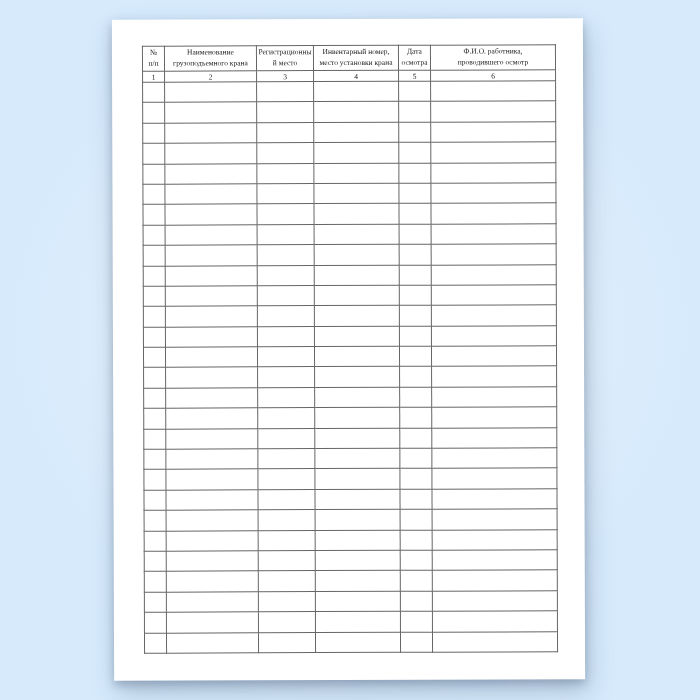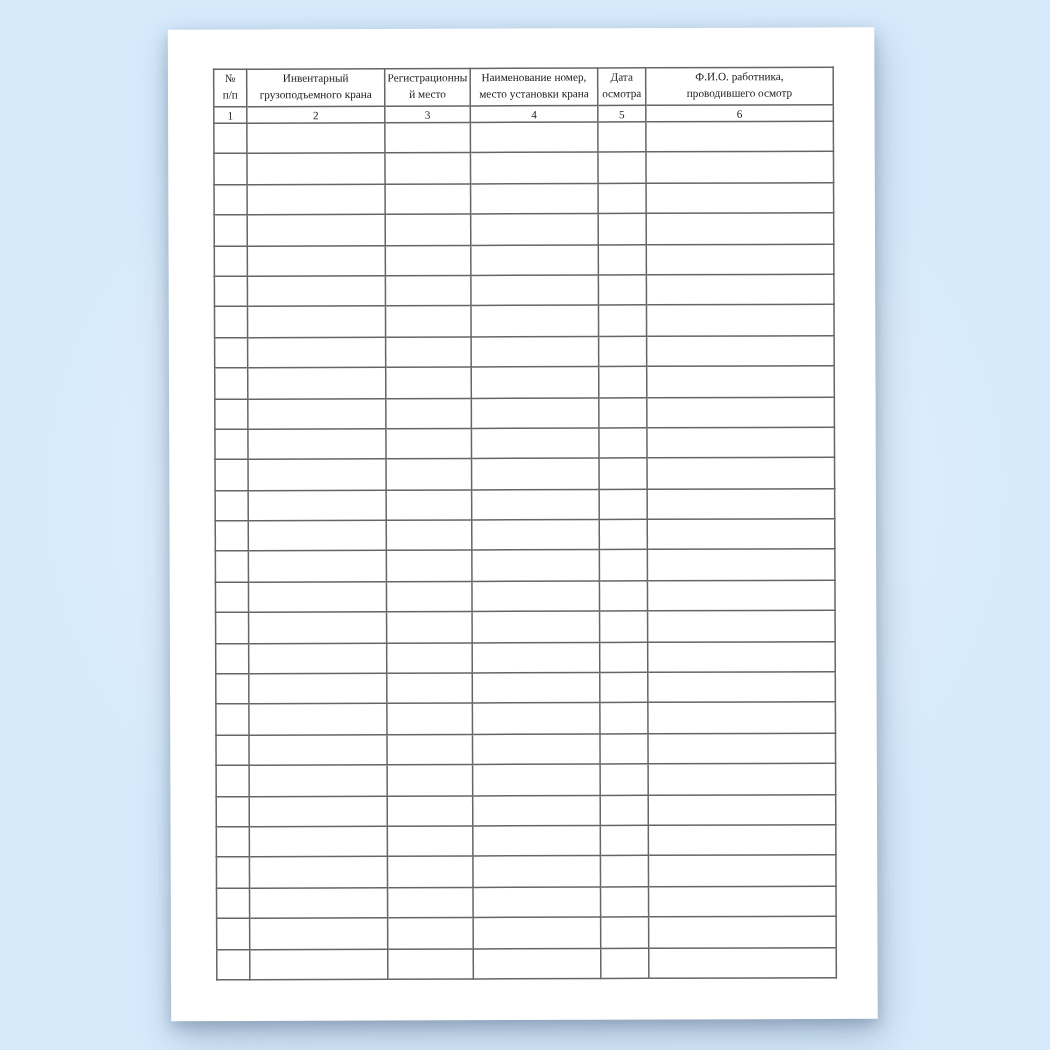--- a/index.html
+++ b/index.html
@@ -87,7 +87,7 @@
         <tr class="header-row">
           <th>№
 п/п</th>
-          <th>Инвентарный
+          <th>Наименование
 грузоподъемного крана</th>
           <th>Регистрационны
 й место</th>

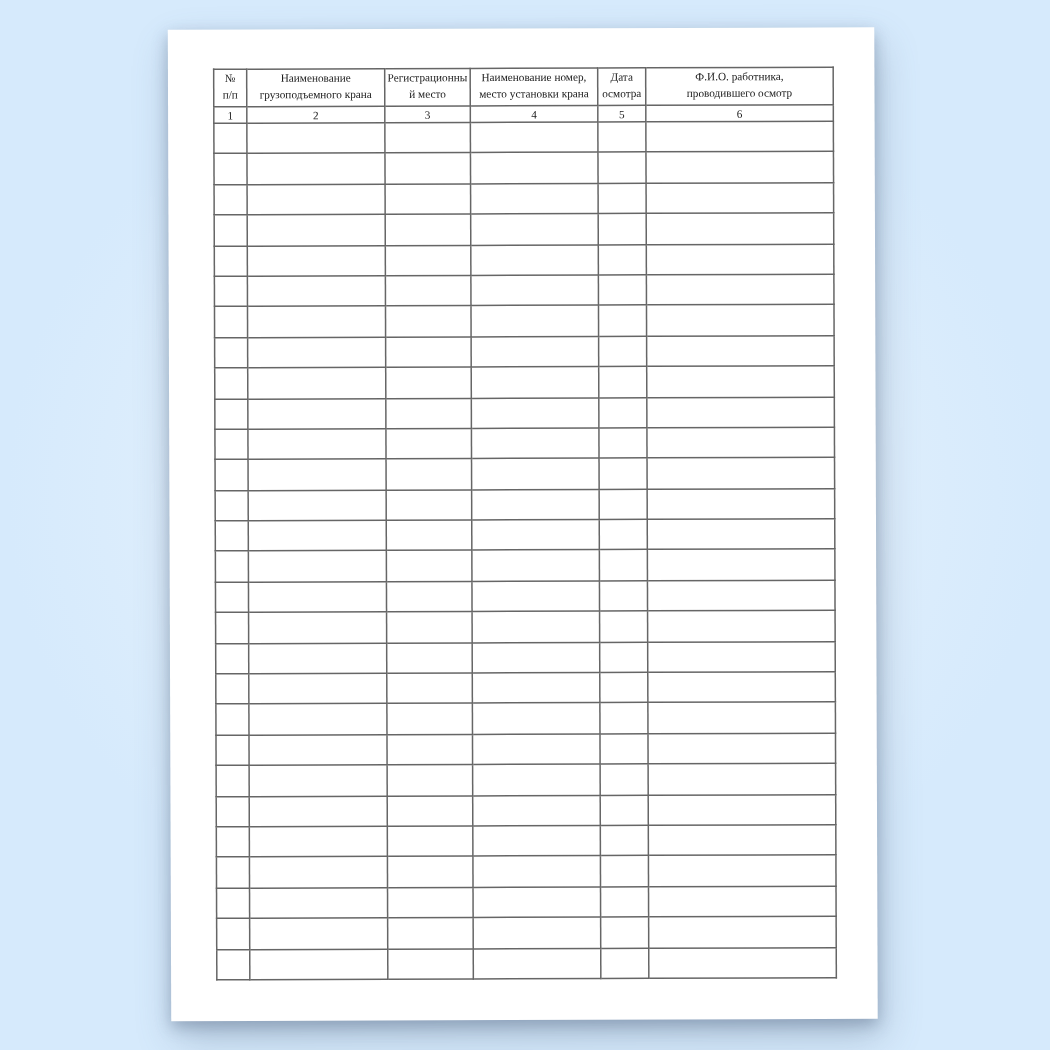--- a/index.html
+++ b/index.html
@@ -91,7 +91,7 @@
 грузоподъемного крана</th>
           <th>Регистрационны
 й место</th>
-          <th>Наименование номер,
+          <th>Инвентарный номер,
 место установки крана</th>
           <th>Дата
 осмотра</th>

